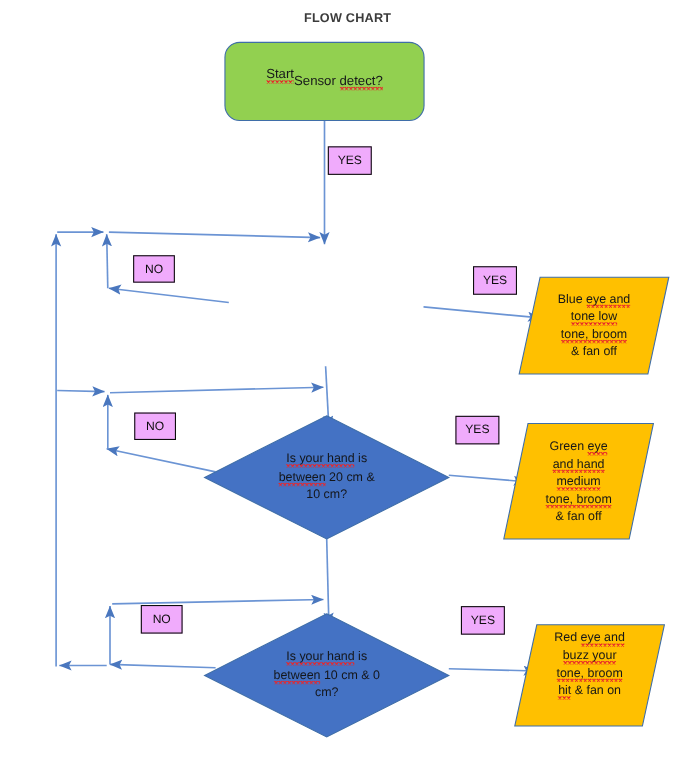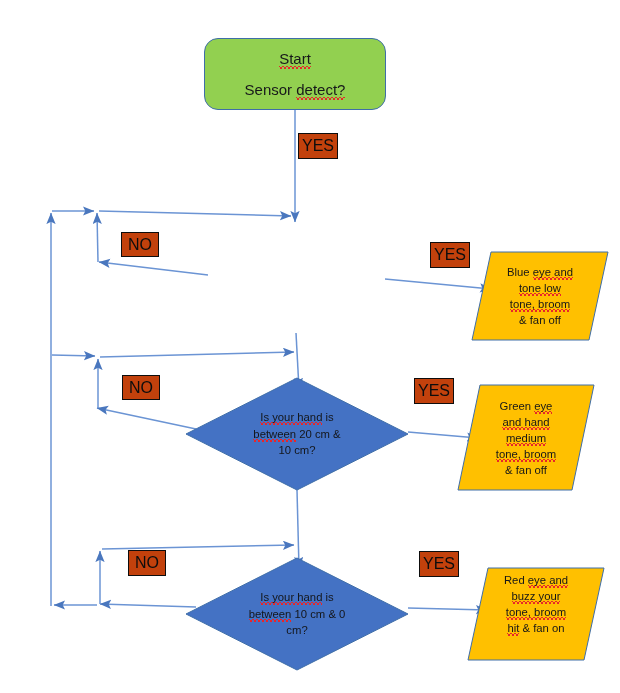--- a/index.html
+++ b/index.html
@@ -172,6 +172,7 @@
     </g>
   </svg>
 
+  <div class="chart-title">FLOW CHART</div>
 
   <div class="shape terminator" style="left:204px; top:38px; width:182px; height:72px;">
     <div class="l1">

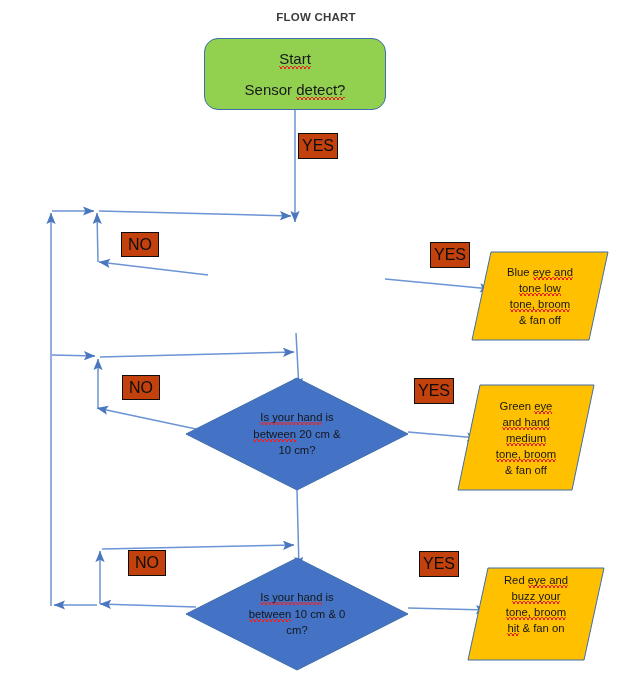--- a/index.html
+++ b/index.html
@@ -45,11 +45,11 @@
     border: 1.4px solid #3f6ea8;
     border-radius: 14px;
     display: flex;
-    flex-direction: column;
+    flex-direction: row;
     align-items: center;
     justify-content: center;
     color: #17181a;
-    font-size: 15px;
+    font-size: 12px;
     line-height: 1.15;
   }
   .terminator .l1 { margin-bottom: 13px; }

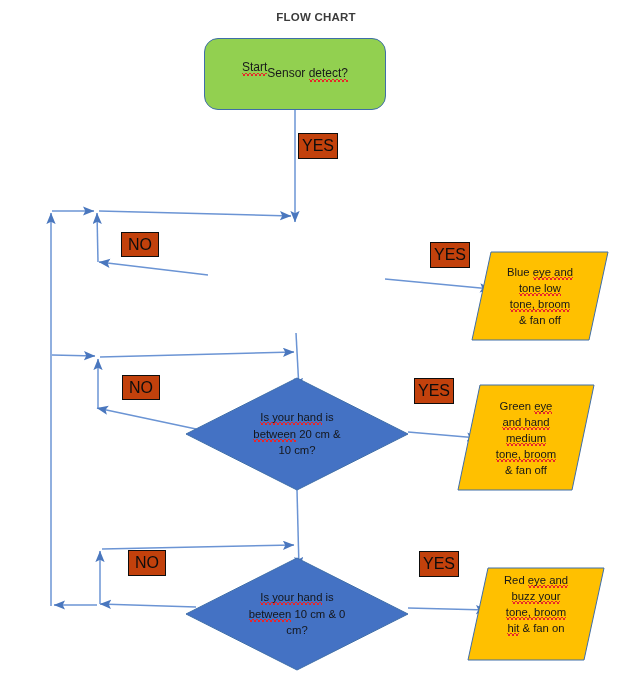--- a/index.html
+++ b/index.html
@@ -113,12 +113,12 @@
   
   .tagbox {
     position: absolute;
-    background: #c2410c;
+    background: #f0abfc;
     border: 1.3px solid #0d0d0d;
     display: flex;
     align-items: center;
     justify-content: center;
-    font-size: 16px;
+    font-size: 11px;
     color: #0d0d0d;
     box-sizing: border-box;
   }

